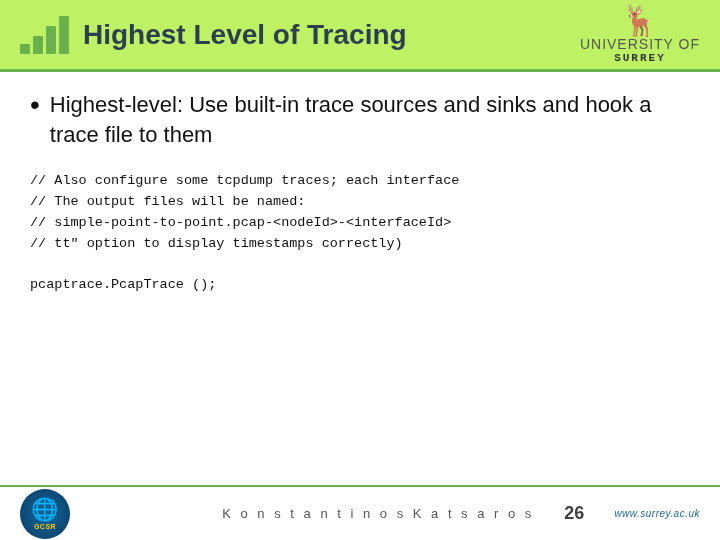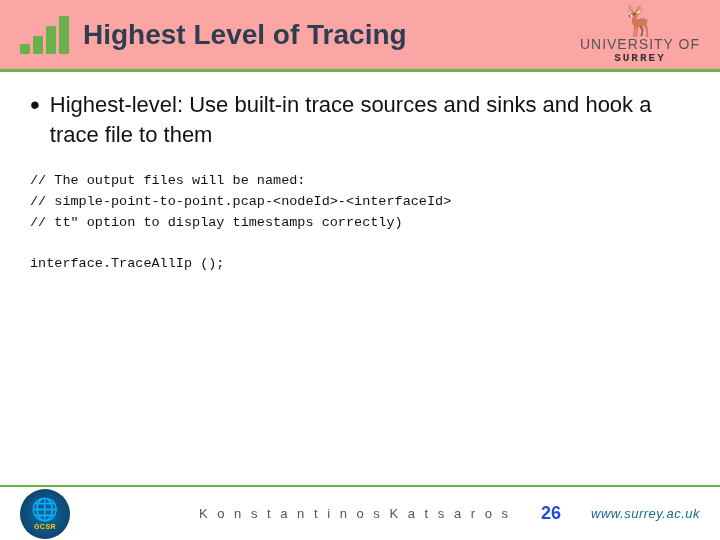--- a/index.html
+++ b/index.html
@@ -19,7 +19,7 @@
       align-items: center;
       padding: 10px 20px;
       border-bottom: 3px solid #6ab04c;
-      background: #fca5a5;
+      background: #bef264;
       height: 72px;
     }
 

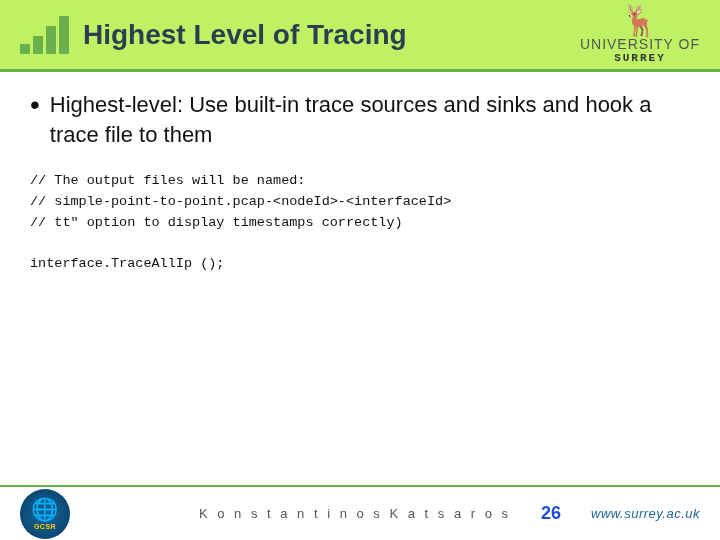--- a/index.html
+++ b/index.html
@@ -213,6 +213,7 @@
   </div>
 
   <div class="code-block">
+    <span class="code-line comment">// Also configure some tcpdump traces; each interface</span>
     <span class="code-line comment">// The output files will be named:</span>
     <span class="code-line comment">// simple-point-to-point.pcap-&lt;nodeId&gt;-&lt;interfaceId&gt;</span>
     <span class="code-line comment">// tt" option to display timestamps correctly)</span>

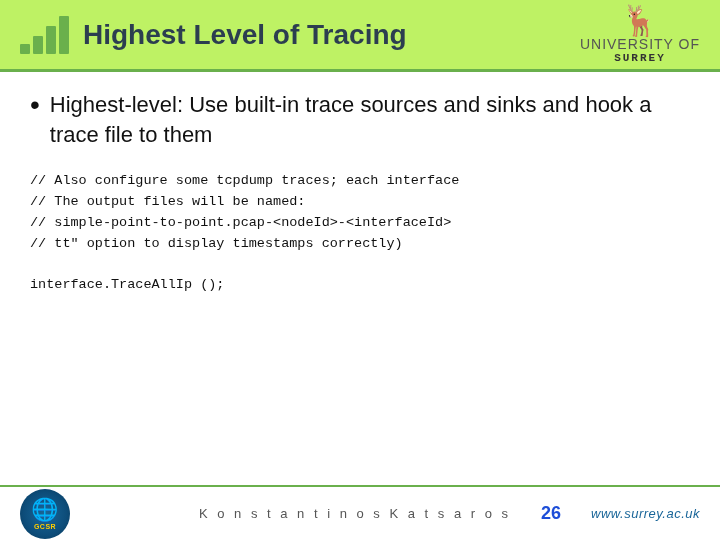--- a/index.html
+++ b/index.html
@@ -220,7 +220,7 @@
   </div>
 
   <div class="code-block">
-    <span class="code-line">interface.TraceAllIp ();</span>
+    <span class="code-line">pcaptrace.PcapTrace ();</span>
   </div>
 
 </div>

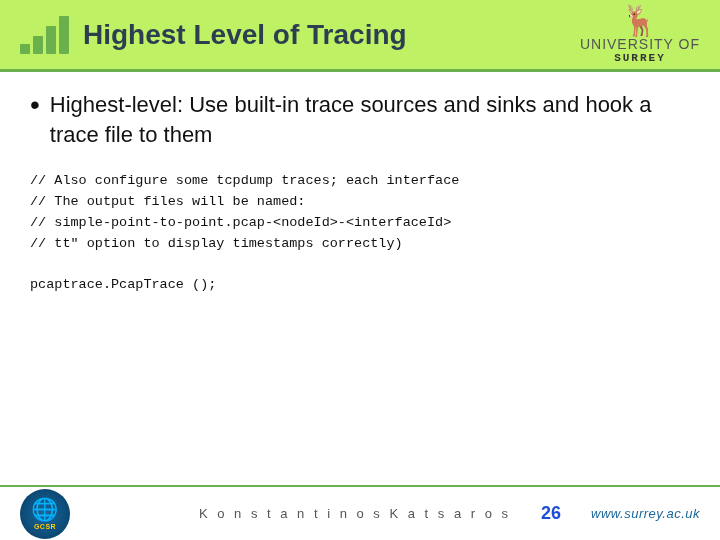--- a/index.html
+++ b/index.html
@@ -173,7 +173,7 @@
 
     .footer-page {
       font-size: 18px;
-      color: #1d4ed8;
+      color: #404040;
       font-weight: bold;
       margin: 0 30px;
     }

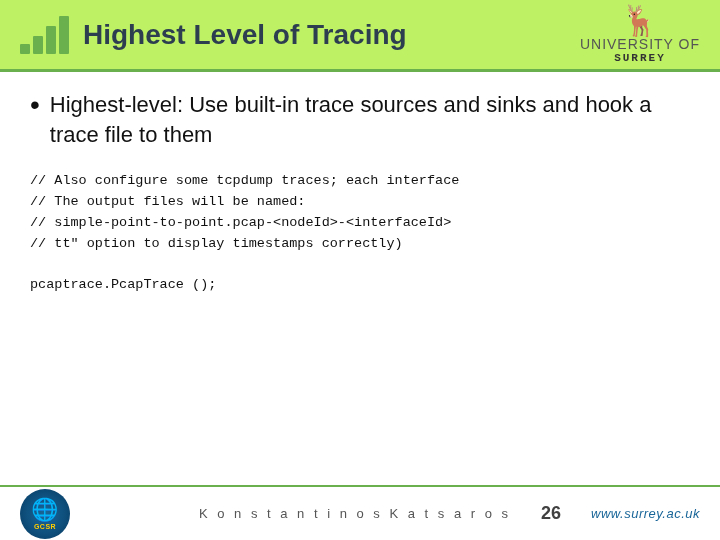--- a/index.html
+++ b/index.html
@@ -179,7 +179,7 @@
     }
 
     .footer-url {
-      font-size: 13px;
+      font-size: 10px;
       color: #1a6699;
       letter-spacing: 0.5px;
       font-style: italic;

